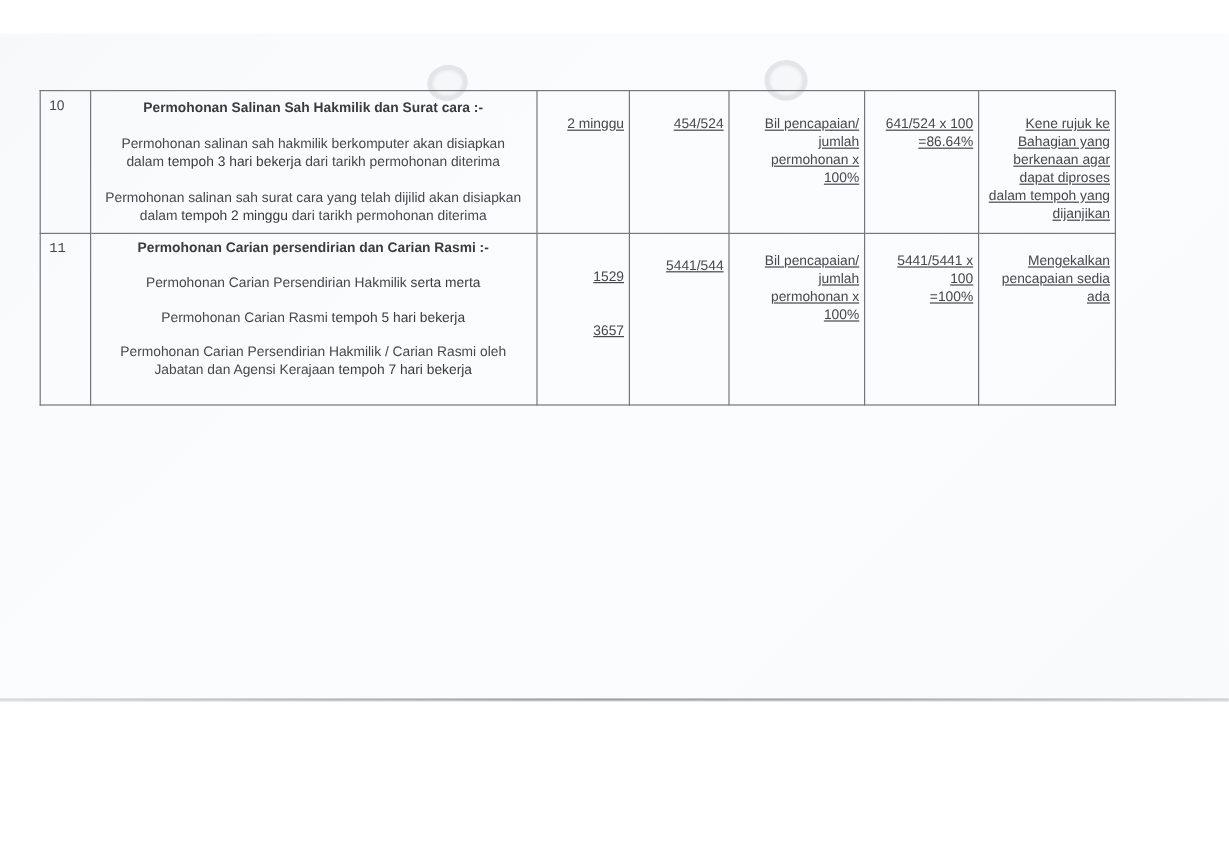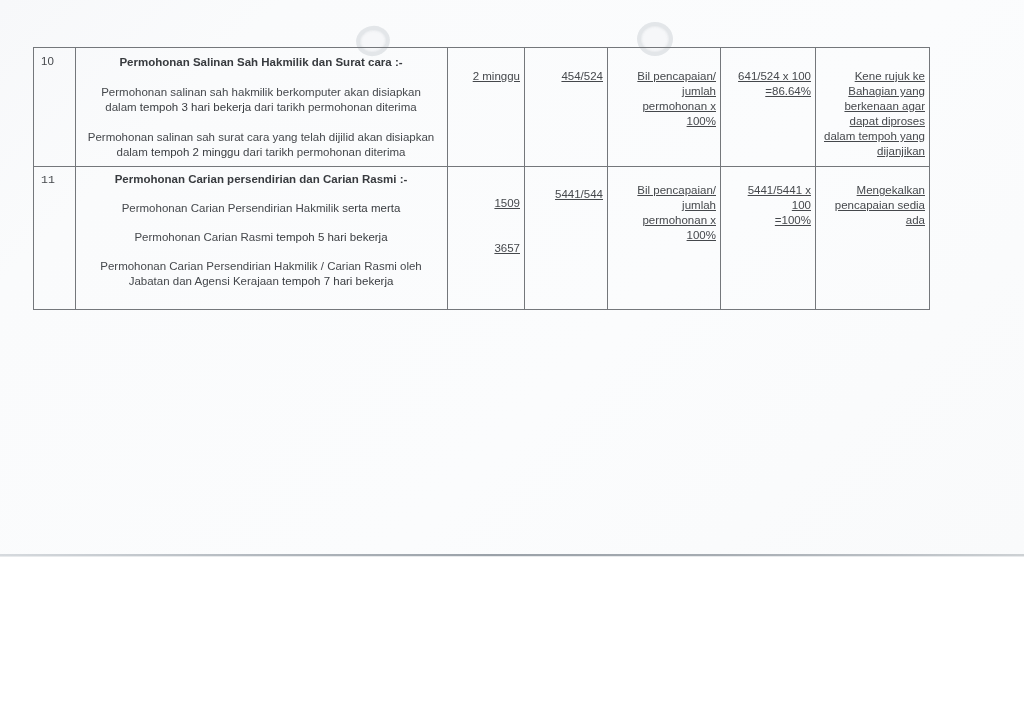--- a/index.html
+++ b/index.html
@@ -13,6 +13,7 @@
     height: 557px;
     background: linear-gradient(135deg, #f7f8fa 0%, #fafbfc 18%, #fbfcfd 60%, #f9fafb 100%);
     overflow: hidden;
+    margin-top: 28px;
   }
   
   .ring {

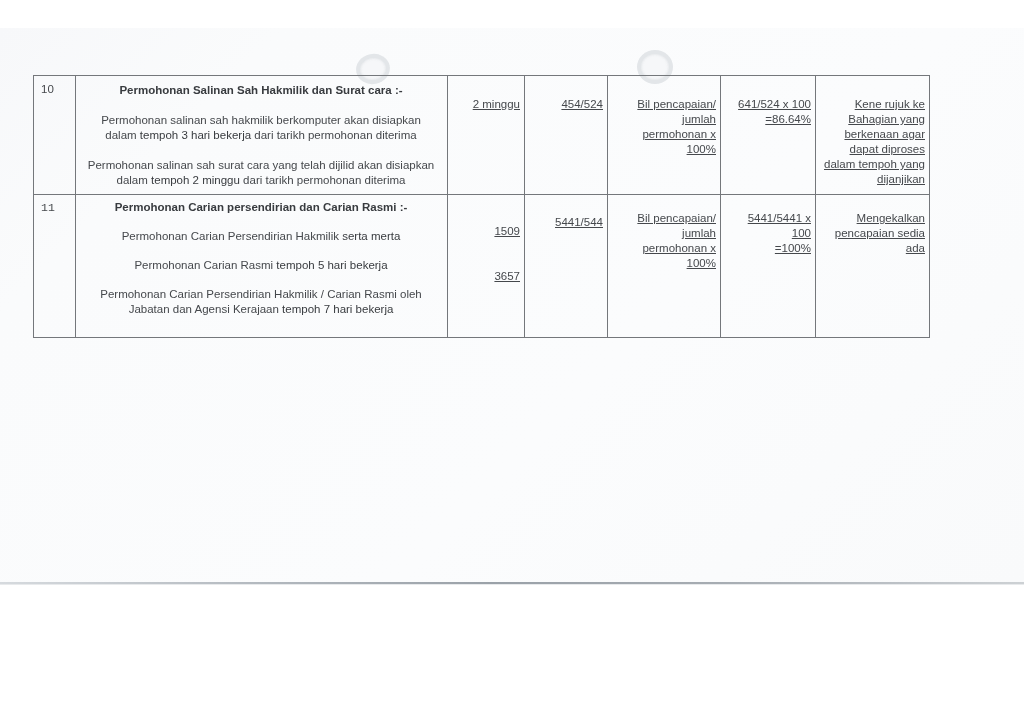--- a/index.html
+++ b/index.html
@@ -154,7 +154,7 @@
           <p class="para"><span>Permohonan Carian Persendirian Hakmilik / Carian Rasmi oleh Jabatan dan Agensi Kerajaan </span><span class="b">tempoh 7 hari bekerja</span></p>
         </td>
         <td class="cell-center cell-values">
-          <div class="line value-1">1509</div>
+          <div class="line value-1">1529</div>
           <div class="line value-2">3657</div>
         </td>
         <td class="cell-center cell-ratio">

